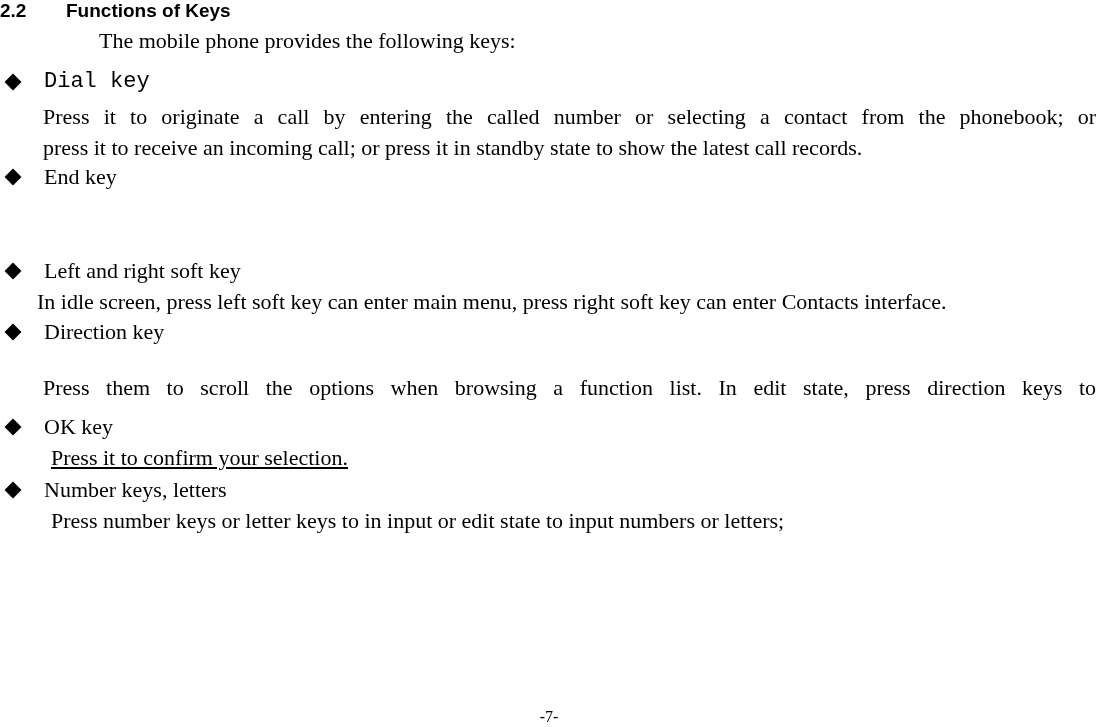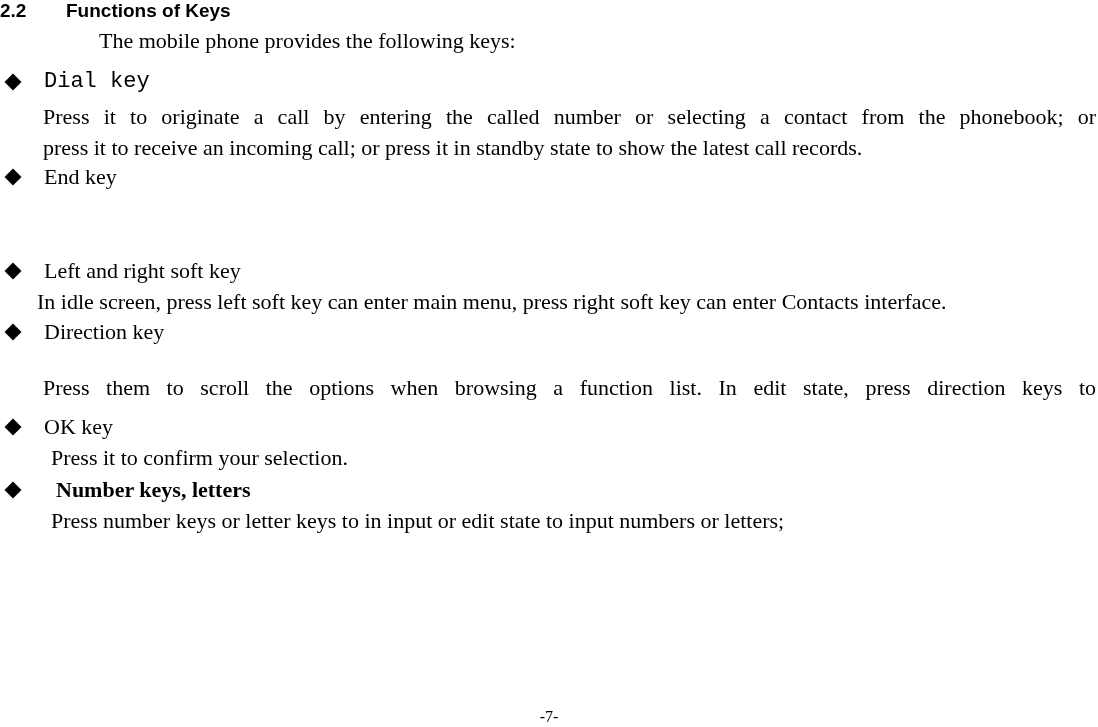--- a/index.html
+++ b/index.html
@@ -124,7 +124,7 @@
     <div class="diamond"></div>
   </div>
 <div class="line" style="left:44px; top:414px;">OK key</div>
-<div class="line" style="left:51px; top:445px;">Press it to confirm your selection.</div>
+<div class="line" style="left:51px; top:445px;text-decoration:underline;">Press it to confirm your selection.</div>
 
 <div class="bullet" style="top:481px;">
     <div class="diamond"></div>

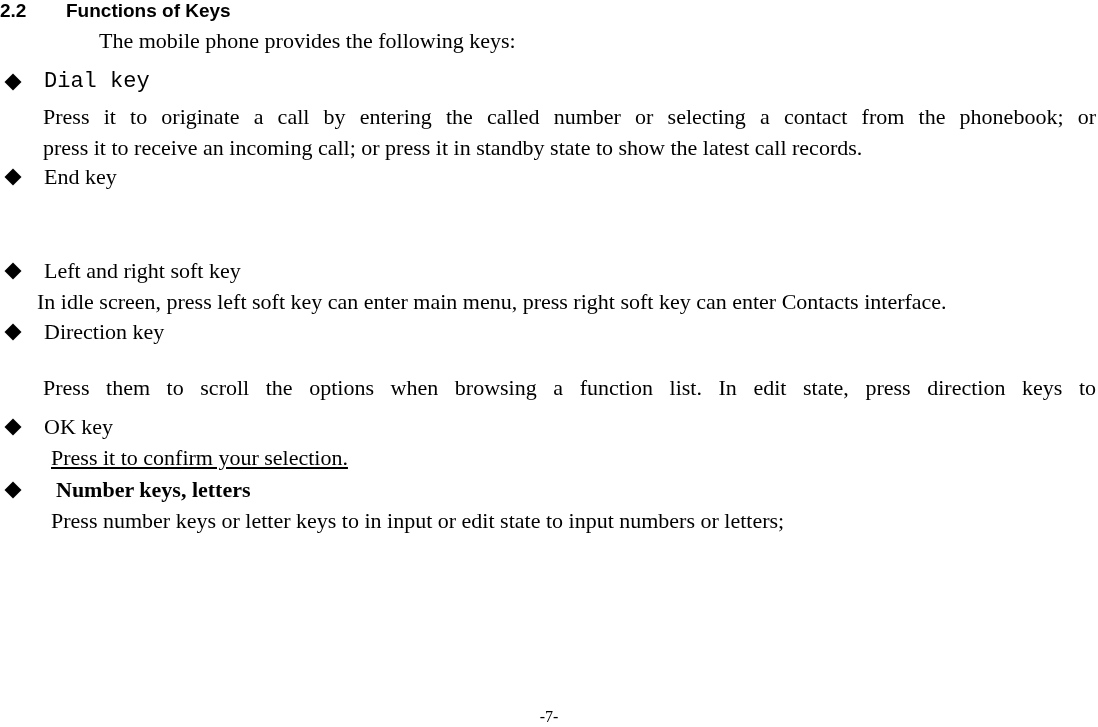--- a/index.html
+++ b/index.html
@@ -70,7 +70,7 @@
     .justify .jl.last {
       text-align-last: left;
     }
-    .bold { font-weight: bold; margin-left: 12px; }
+    .bold { font-weight: normal; }
     .footer {
       position: absolute;
       top: 708px;

